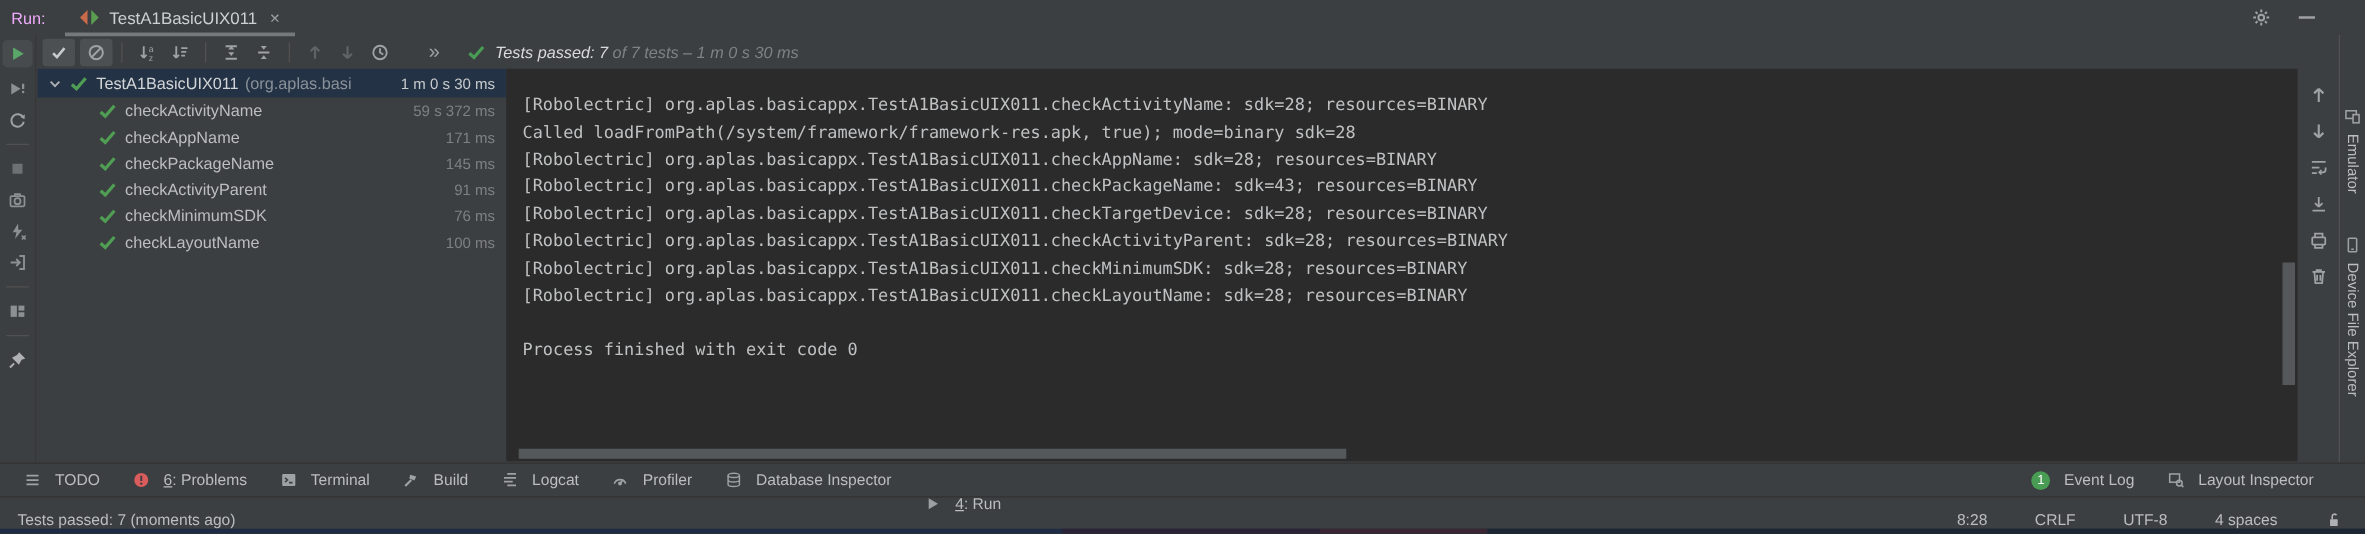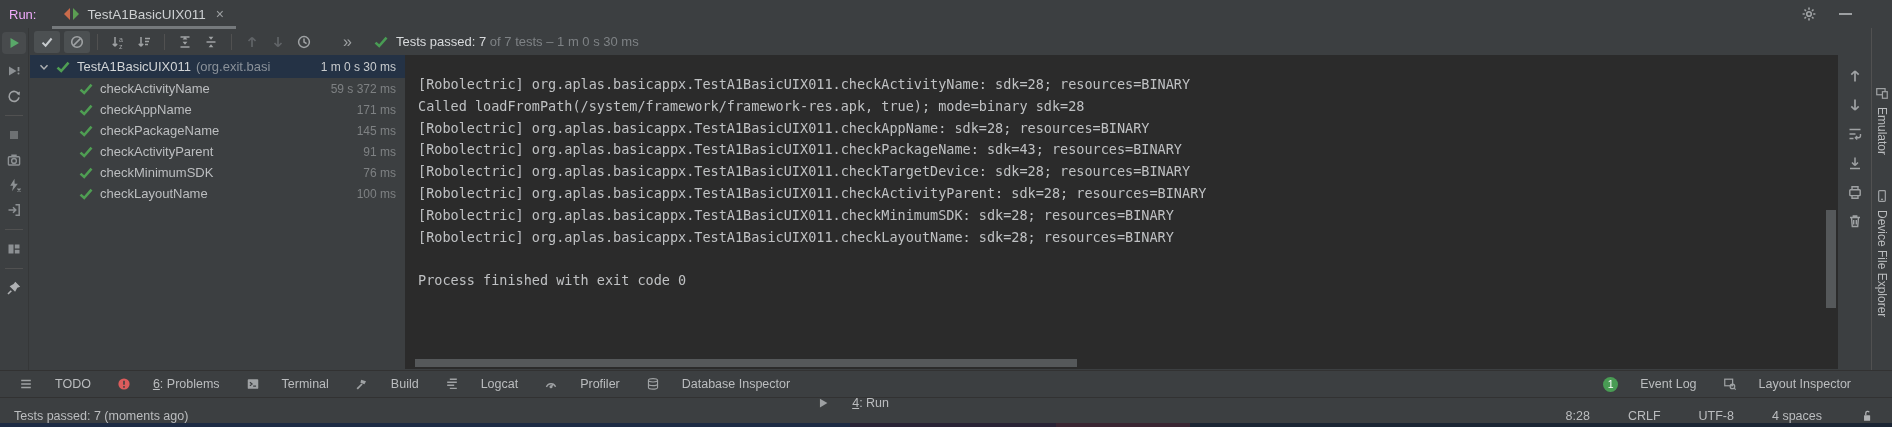--- a/index.html
+++ b/index.html
@@ -41,7 +41,7 @@
   .tsep { width:1px; height:16px; background:#515151; margin:0 7px; }
   .tspace { width:4px; }
   .overflow-chevrons { color:#9DA0A2; font-size:16px; margin-left:26px; letter-spacing:-1px; }
-  .run-summary { display:flex; gap:7px; margin-left:22px; }
+  .run-summary { display:flex; gap:7px; margin-left:22px;font-style:italic; }
   .run-summary .strong { color:#D8DADC; }
   .run-summary .rest { color:#7E8285; }
 

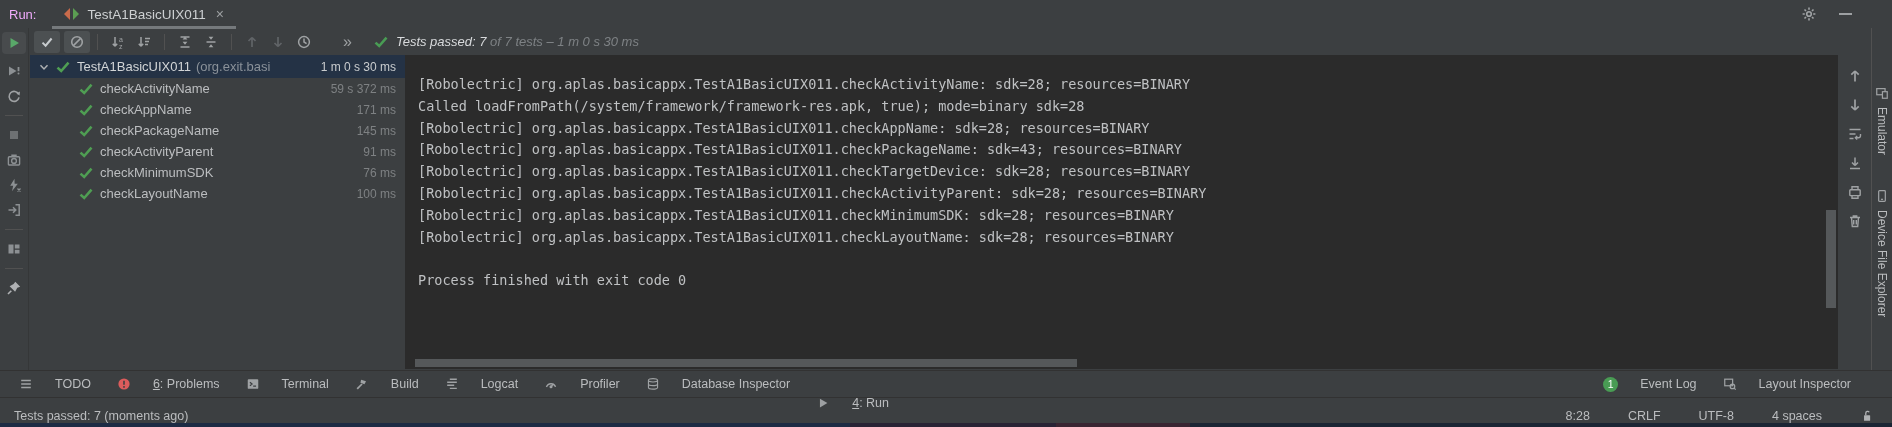--- a/index.html
+++ b/index.html
@@ -256,7 +256,7 @@
           <path d="M2.5 8.6L6.2 12l7.3-8.4"></path>
         </svg>
       <span class="tree-name">TestA1BasicUIX011</span>
-      <span class="tree-pkg">(org.exit.basi</span>
+      <span class="tree-pkg">(org.aplas.basi</span>
       <span class="tree-dur">1 m 0 s 30 ms</span>
     </div>
     <div class="tree-row child">

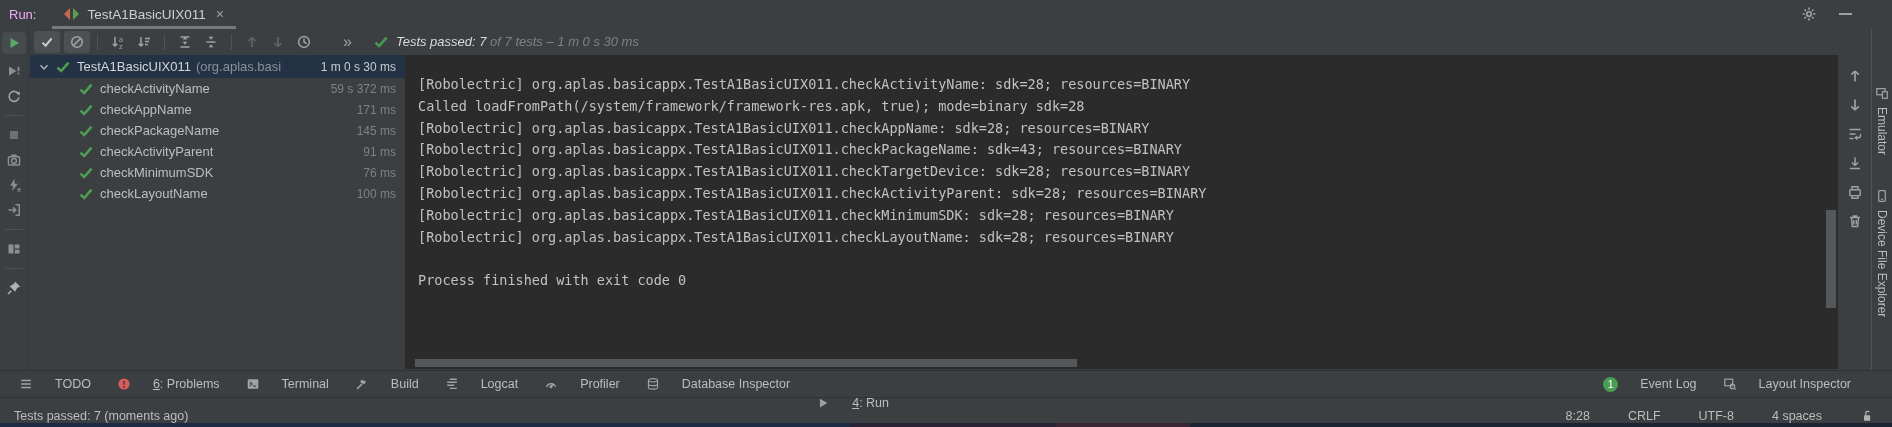--- a/index.html
+++ b/index.html
@@ -91,7 +91,7 @@
   .bottom-bar { position:absolute; left:0; right:0; top:370px; height:27px;
                 border-top:1px solid #323232;
                 display:flex; align-items:stretch; font-size:12.5px; padding-left:6px; }
-  .bb-item { display:flex; align-items:center; gap:22px; padding:0 13px; color:#BBBDBF; cursor:default; }
+  .bb-item { display:flex; align-items:center; gap:11px; padding:0 13px; color:#BBBDBF; cursor:default; }
   .bb-item.selected { background:#0f172a;margin-top:32px; }
   .mnemonic { text-decoration:underline; }
   .bb-right { margin-left:auto; display:flex; align-items:stretch; padding-right:28px; }

